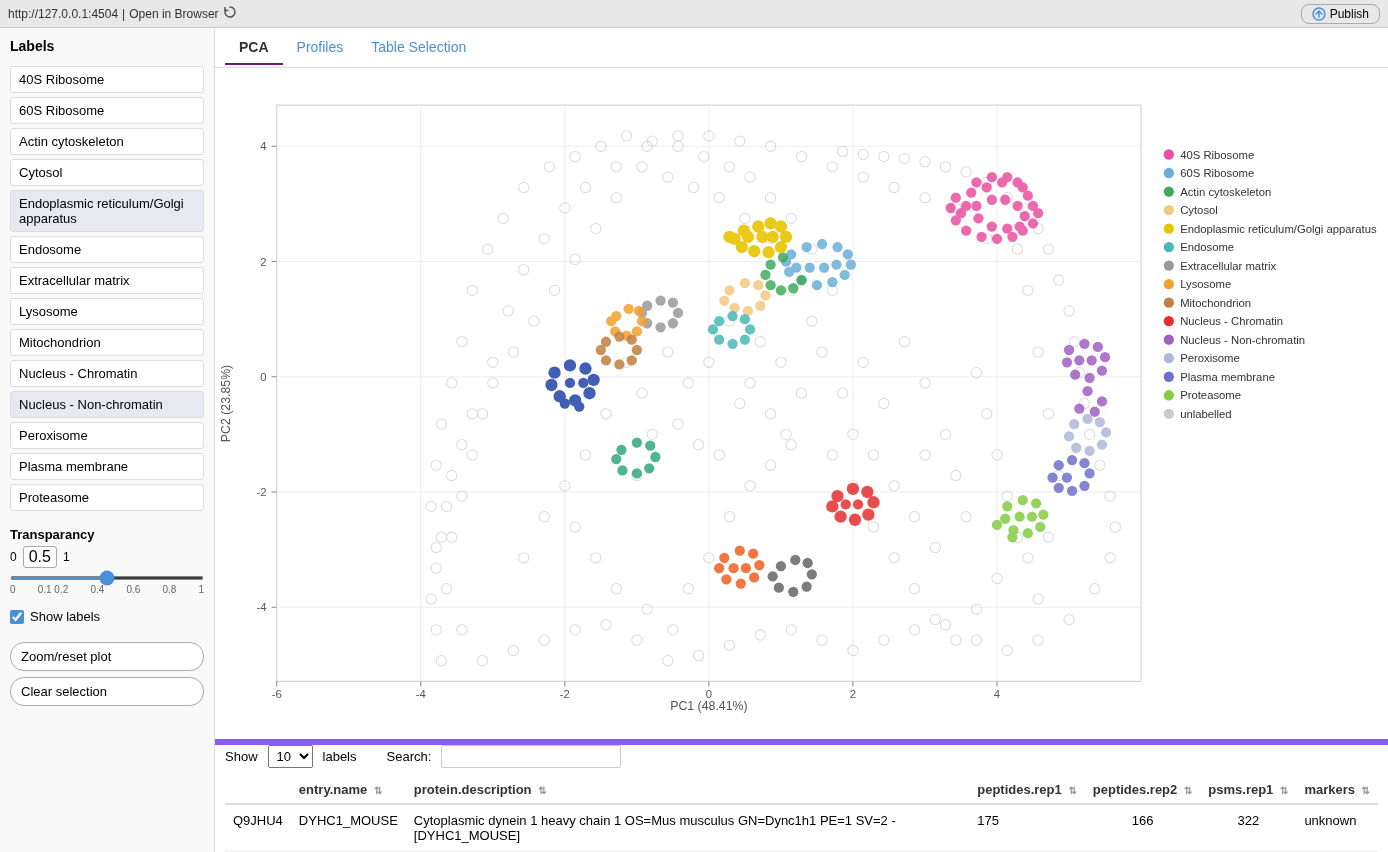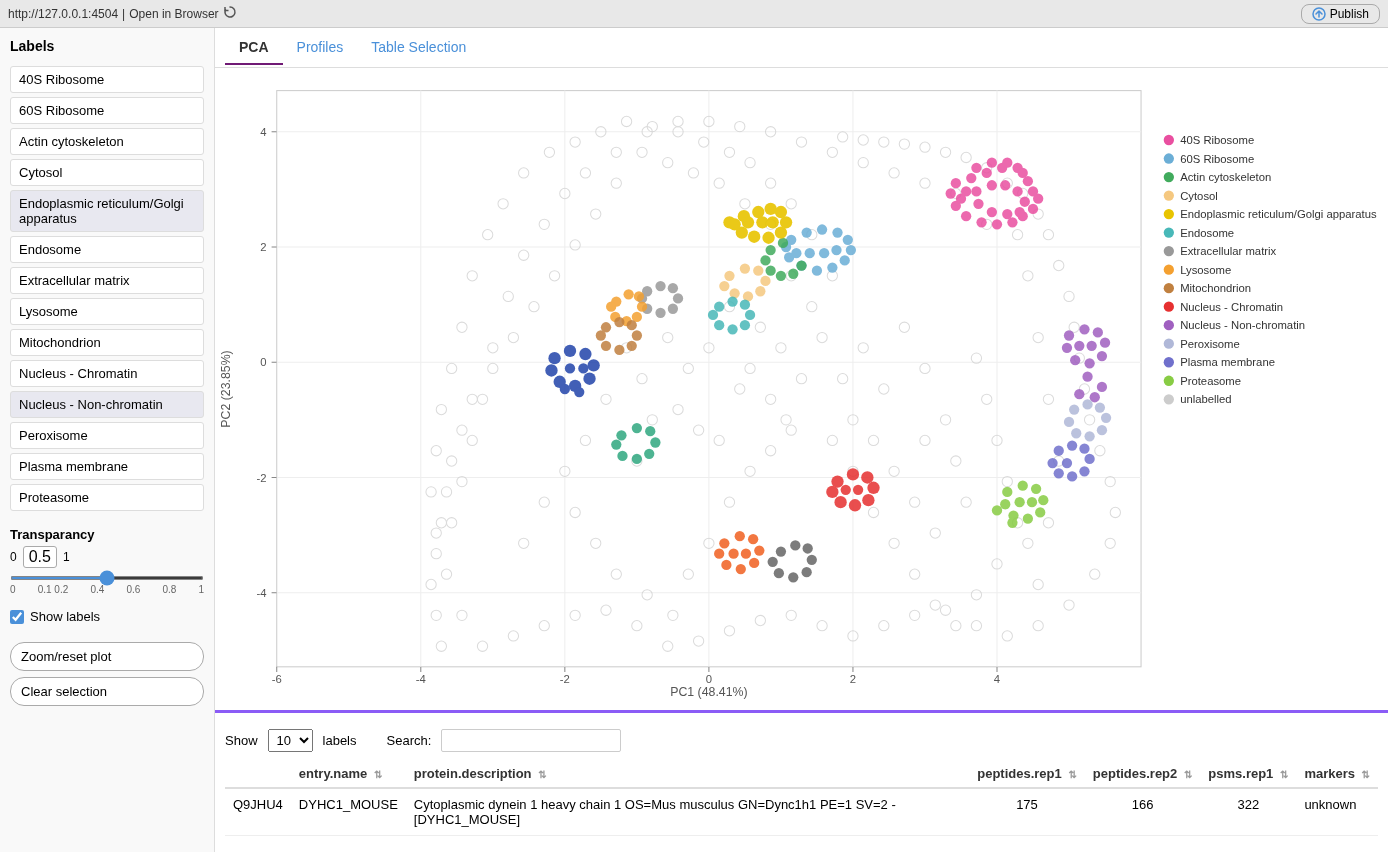--- a/index.html
+++ b/index.html
@@ -105,7 +105,7 @@
     svg.plot { width: 100%; height: 100%; }
 
     
-    .table-area { background: white; border-top: 3px solid #8b5cf6; padding: 16px 10px; max-height: 220px; overflow-y: auto; }
+    .table-area { background: white; border-top: 6px solid #8b5cf6; padding: 0 10px; max-height: 220px; overflow-y: auto; }
     .table-controls { display: flex; align-items: center; gap: 10px; margin-bottom: 8px; font-size: 13px; }
     .table-controls select { font-size: 13px; padding: 2px 4px; }
     .search-input { border: 1px solid #ccc; border-radius: 2px; padding: 3px 6px; font-size: 13px; width: 180px; }

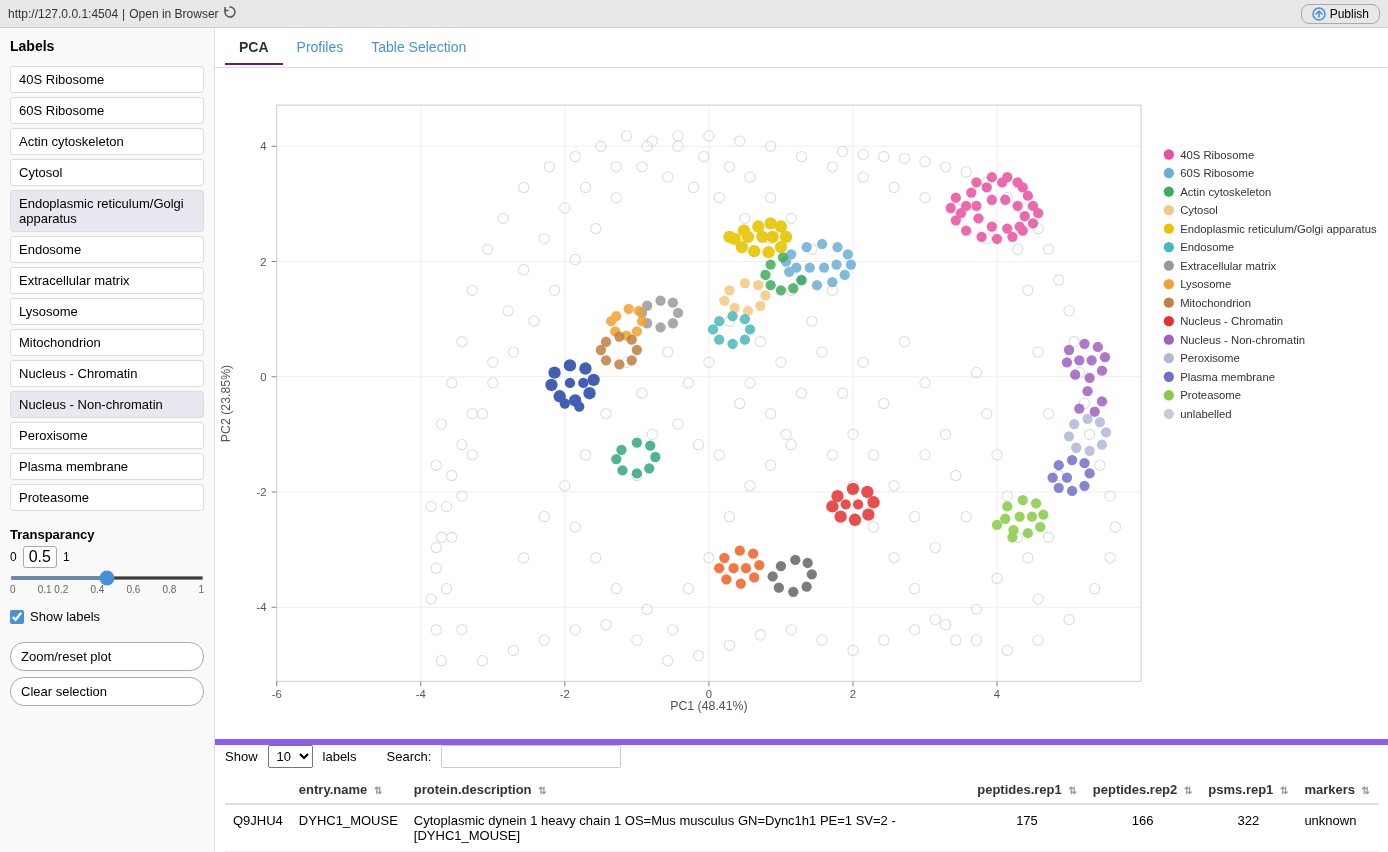--- a/index.html
+++ b/index.html
@@ -788,7 +788,7 @@
     <td>Q9JHU4</td>
     <td>DYHC1_MOUSE</td>
     <td>Cytoplasmic dynein 1 heavy chain 1 OS=Mus musculus GN=Dync1h1 PE=1 SV=2 - [DYHC1_MOUSE]</td>
-    <td style="text-align:center">175</td>
+    <td style="text-align:left">175</td>
     <td style="text-align:center">166</td>
     <td style="text-align:center">322</td>
     <td>unknown</td>

